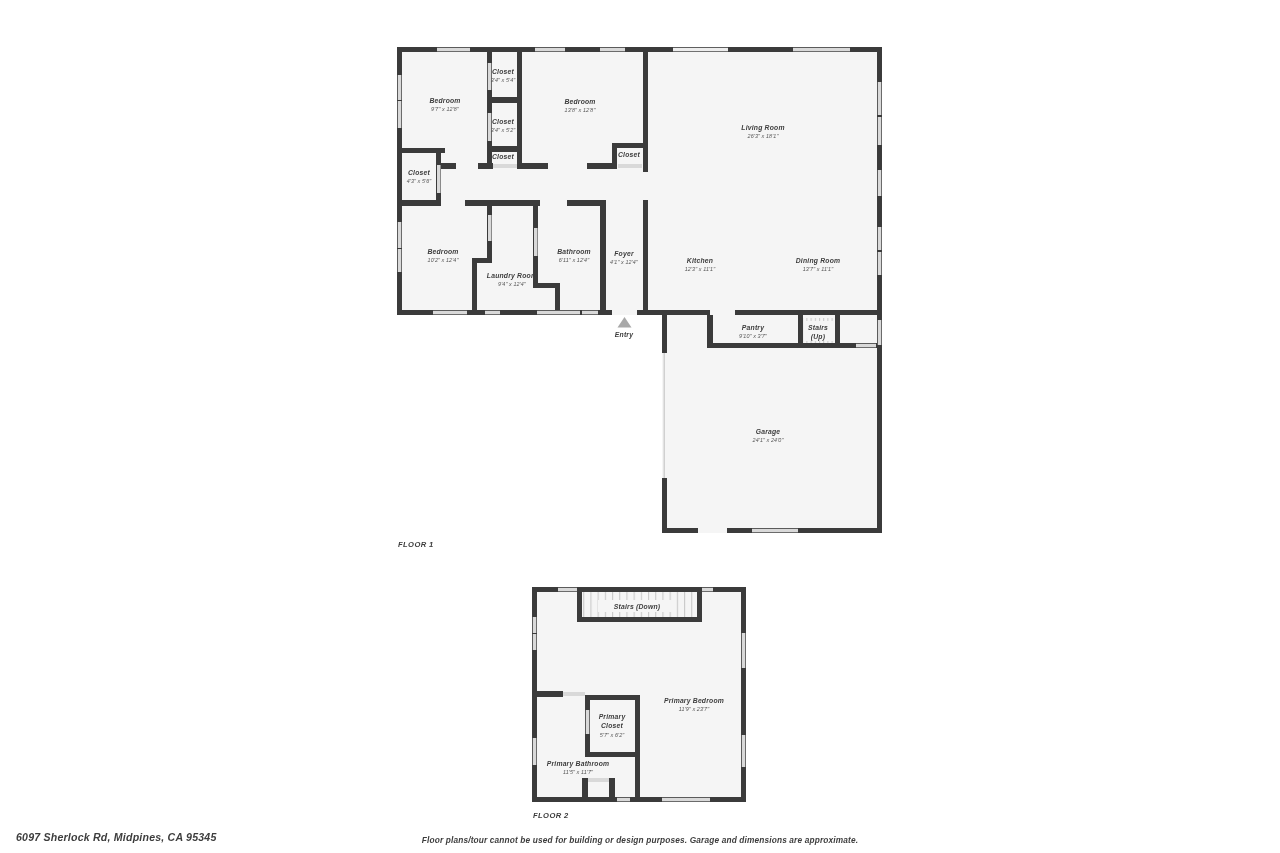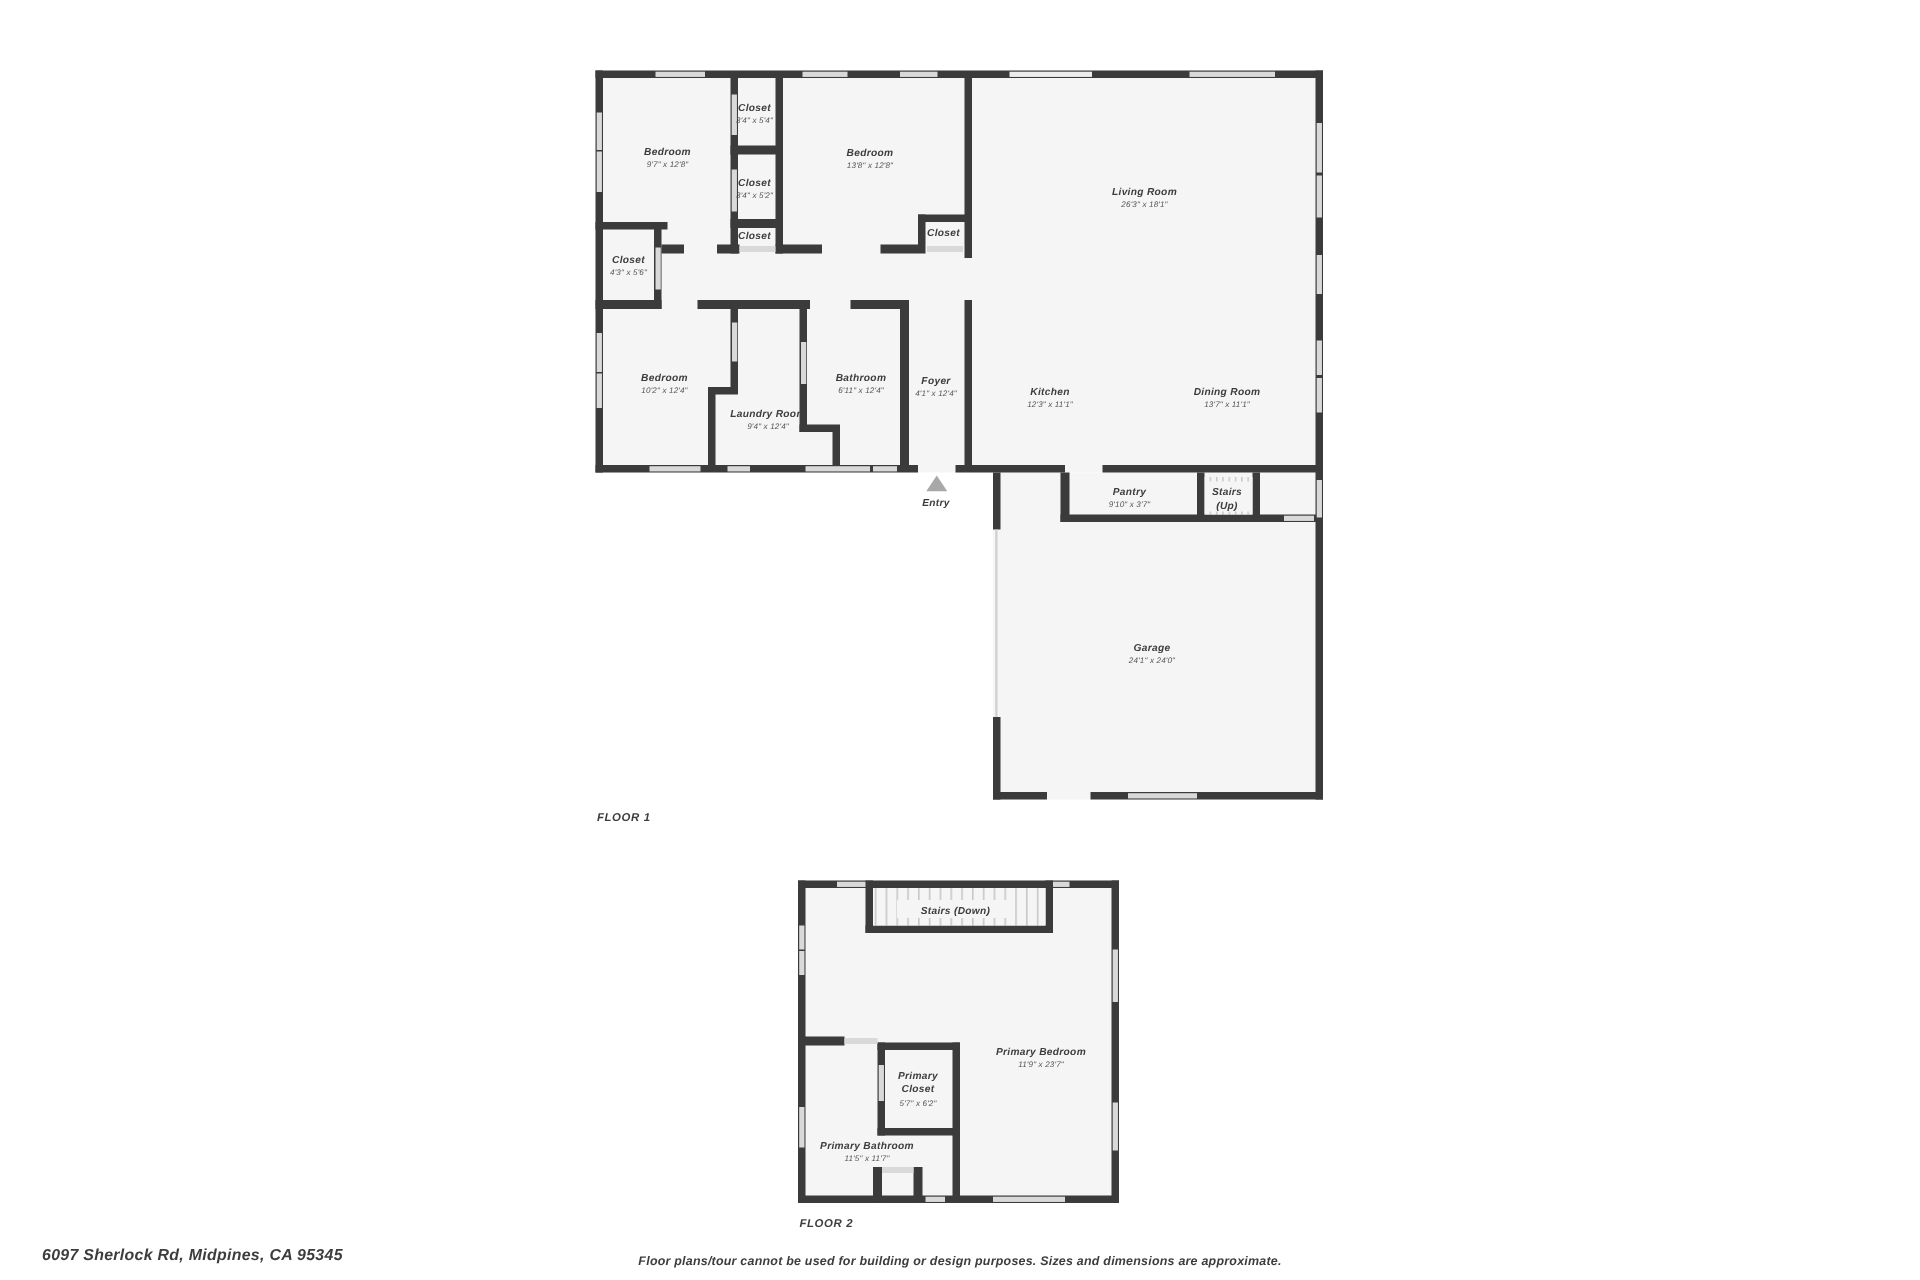--- a/index.html
+++ b/index.html
@@ -15,7 +15,7 @@
   .win-pale{fill:#ededed;}
   .door{fill:#d9d9d9;}
   .labelbg{fill:#f5f5f5;}
-  .address{position:absolute;left:28px;top:831px;font-size:10.6px;font-weight:bold;color:#3d3d3d;letter-spacing:.2px;text-align:center;}
+  .address{position:absolute;left:16px;top:831px;font-size:10.6px;font-weight:bold;color:#3d3d3d;letter-spacing:.2px;text-align:center;}
   .disclaimer{position:absolute;left:0;top:835px;width:1280px;text-align:center;
               font-size:8.3px;font-weight:bold;color:#3d3d3d;letter-spacing:.15px;}
 </style>

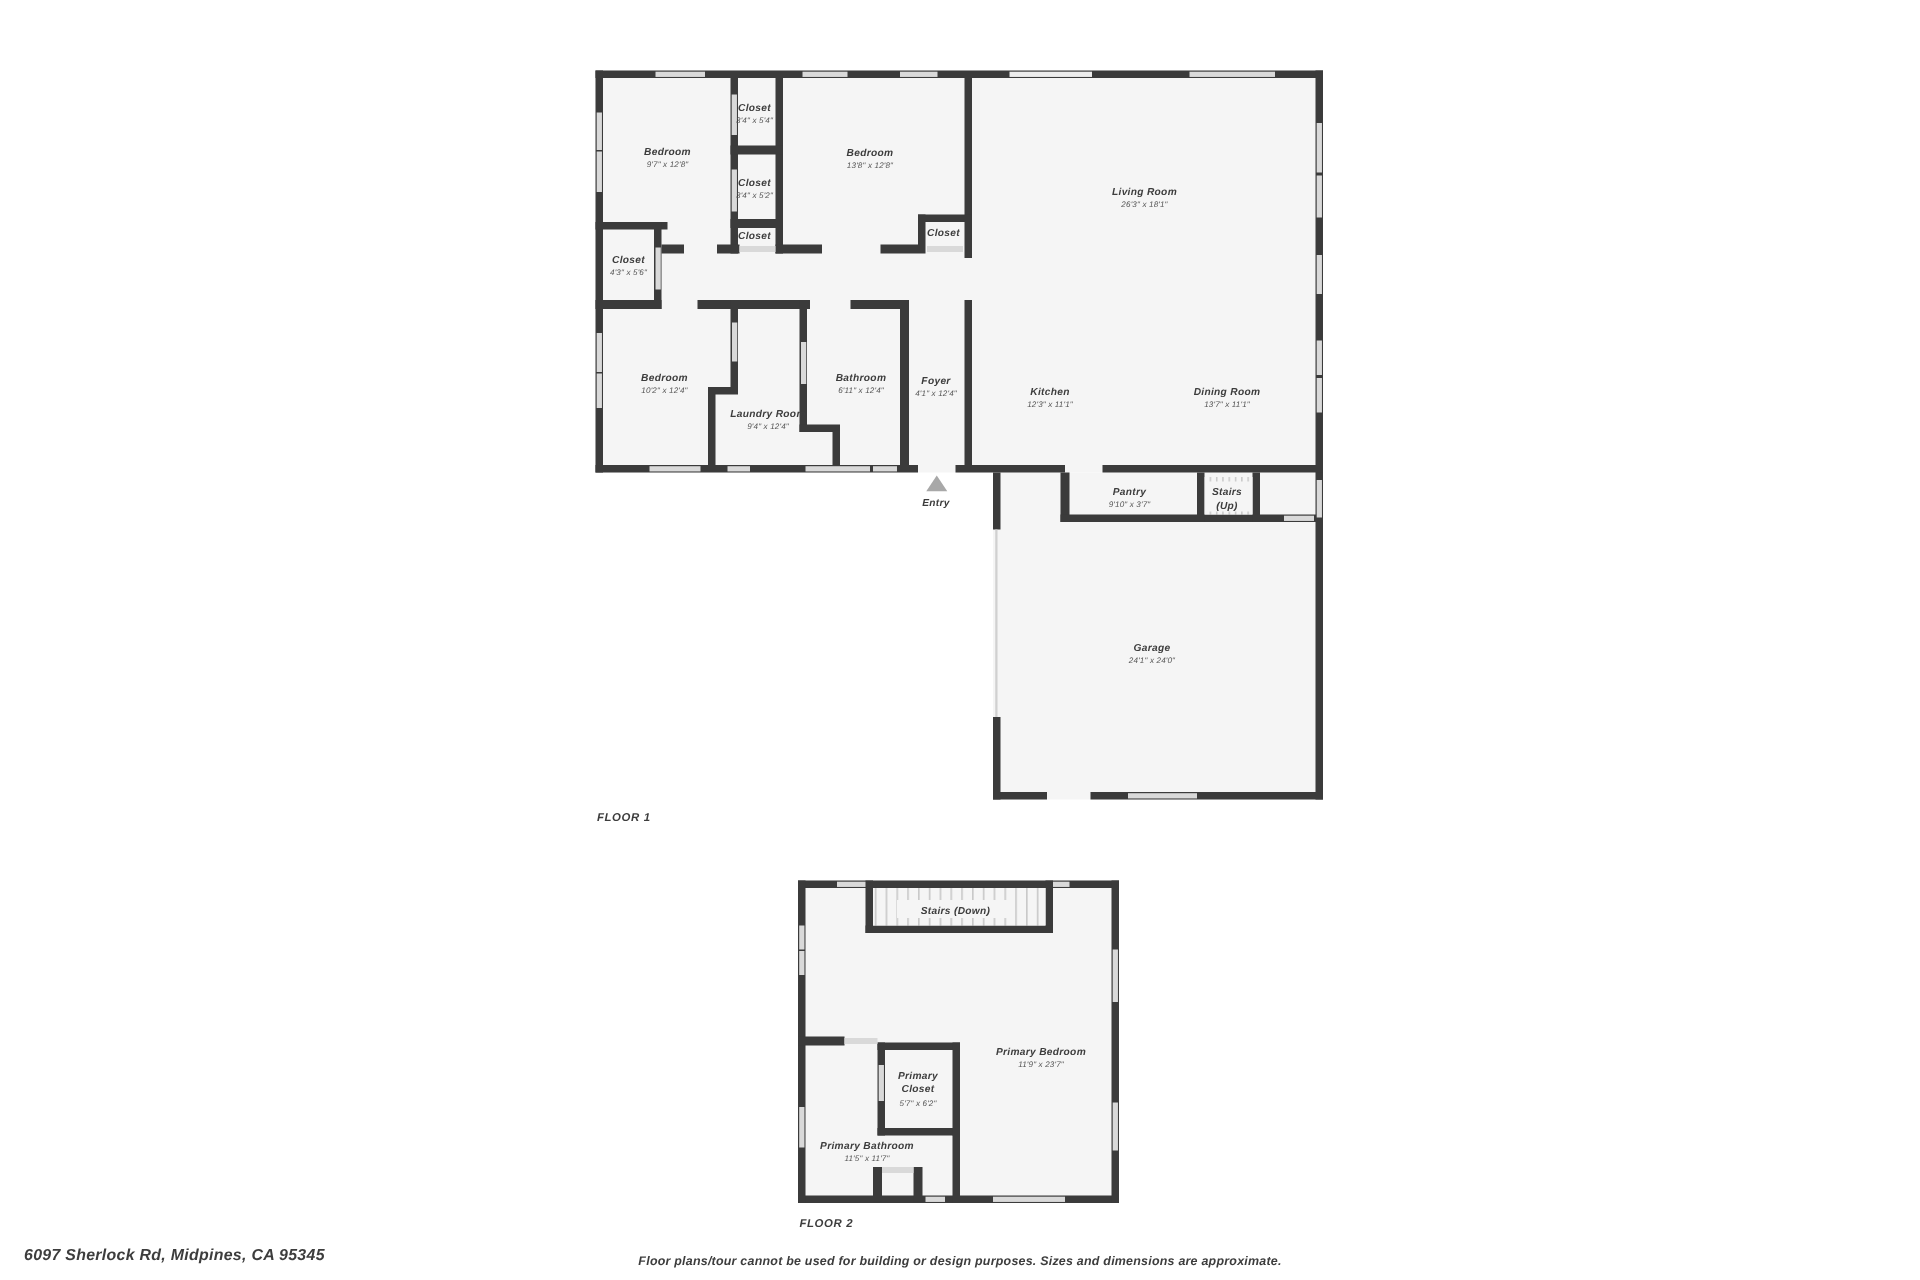--- a/index.html
+++ b/index.html
@@ -270,7 +270,7 @@
   </svg>
 
   <div class="address">6097 Sherlock Rd, Midpines, CA 95345</div>
-  <div class="disclaimer">Floor plans/tour cannot be used for building or design purposes. Sizes and dimensions are approximate.</div>
+  <div class="disclaimer">Floor plans/tour cannot be used for building or design purposes. Garage and dimensions are approximate.</div>
 </div>
 
 </body></html>

